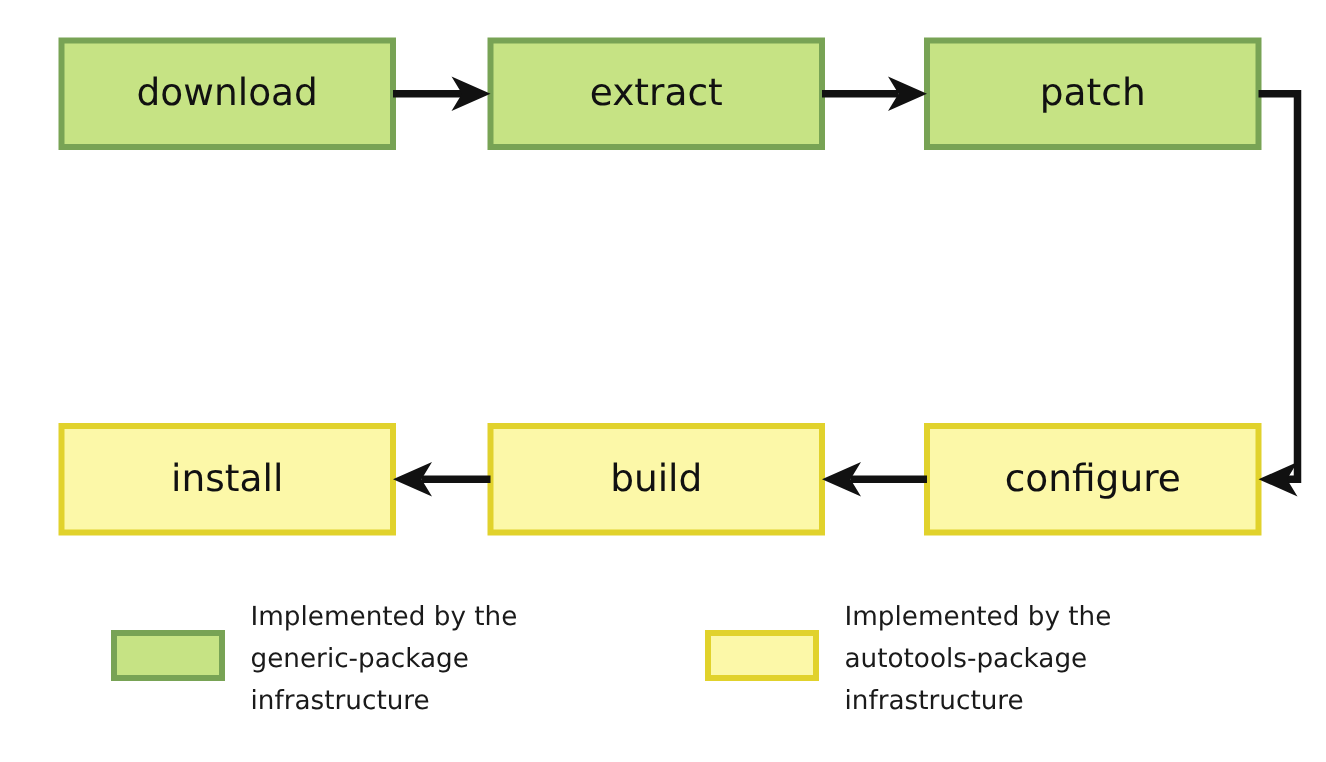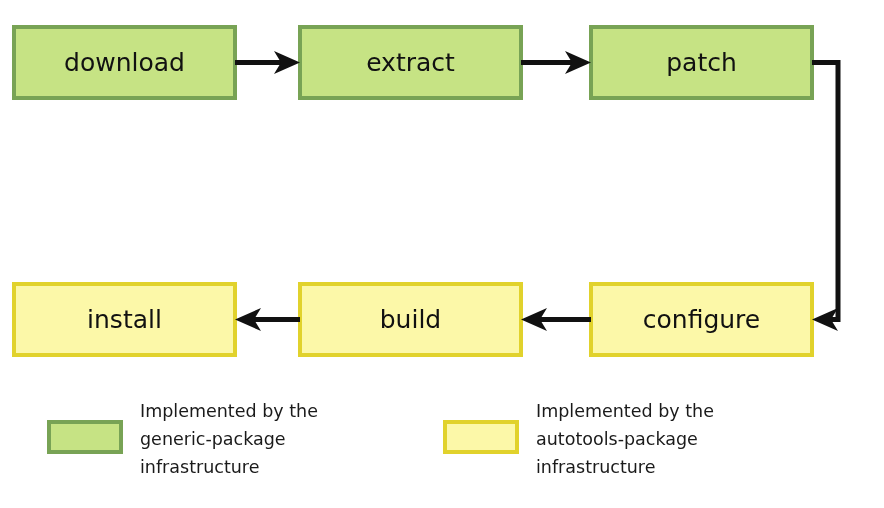--- a/index.html
+++ b/index.html
@@ -17,6 +17,7 @@
     position: relative;
     width: 820px;
     height: 508px;
+    margin-left: 27px;
   }
   svg#flow {
     display: block;

